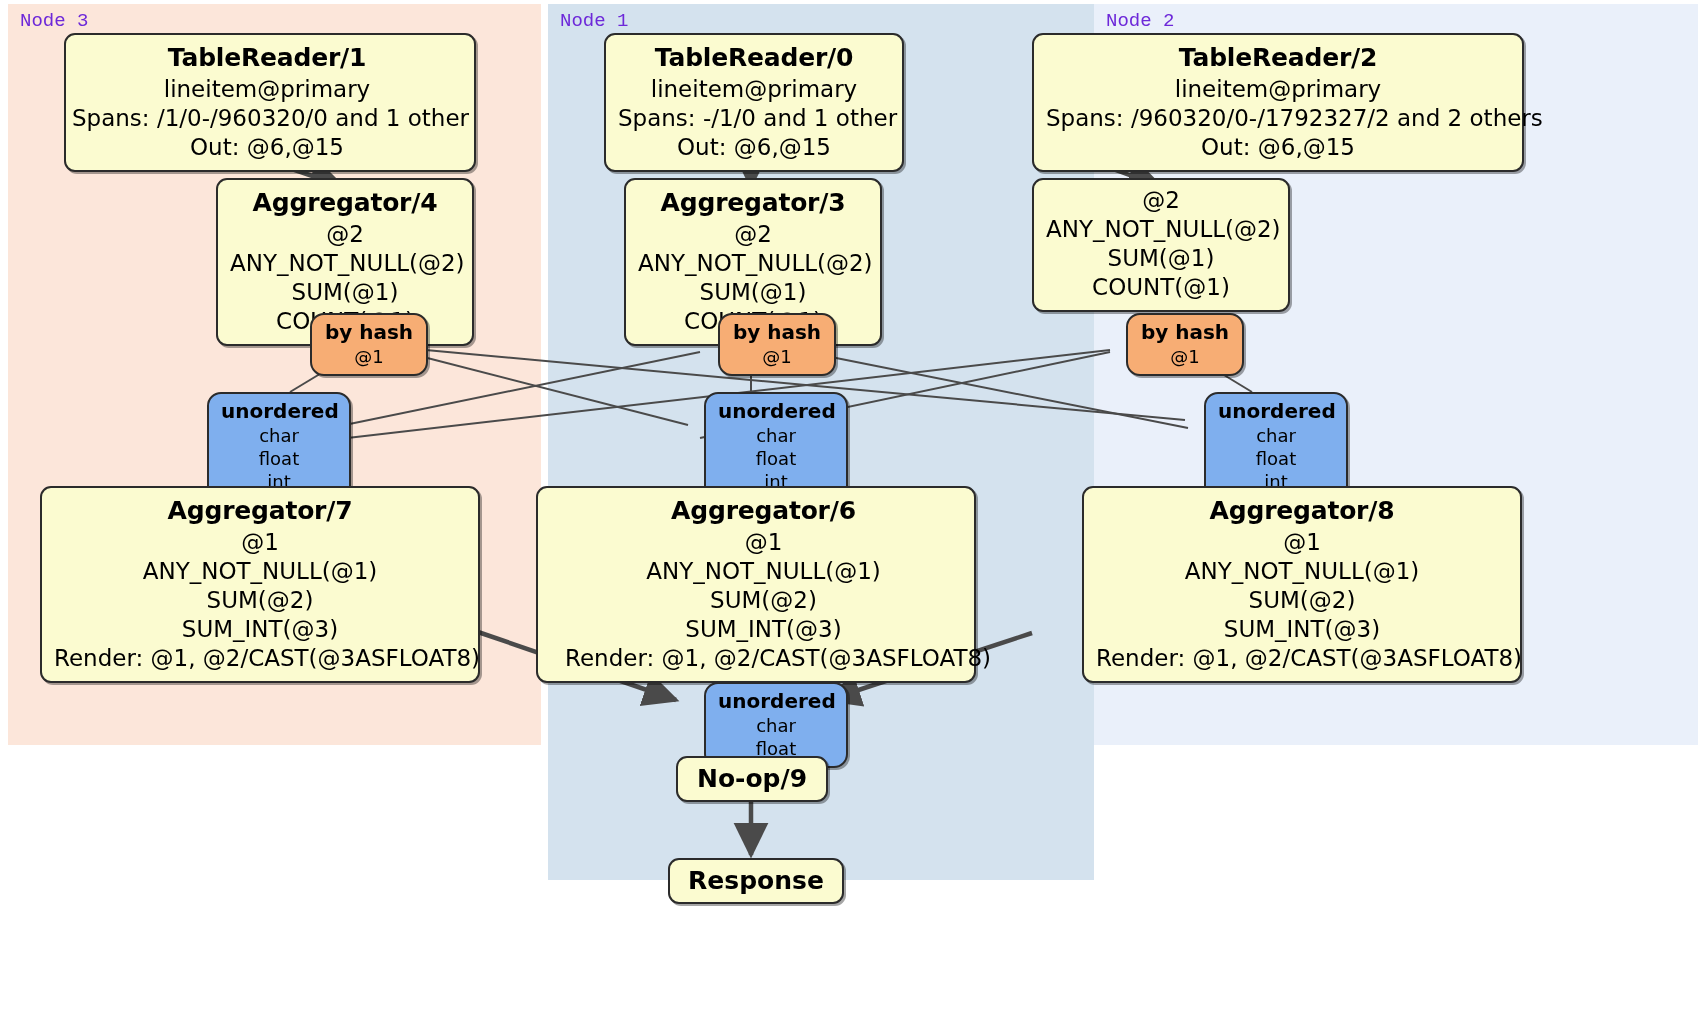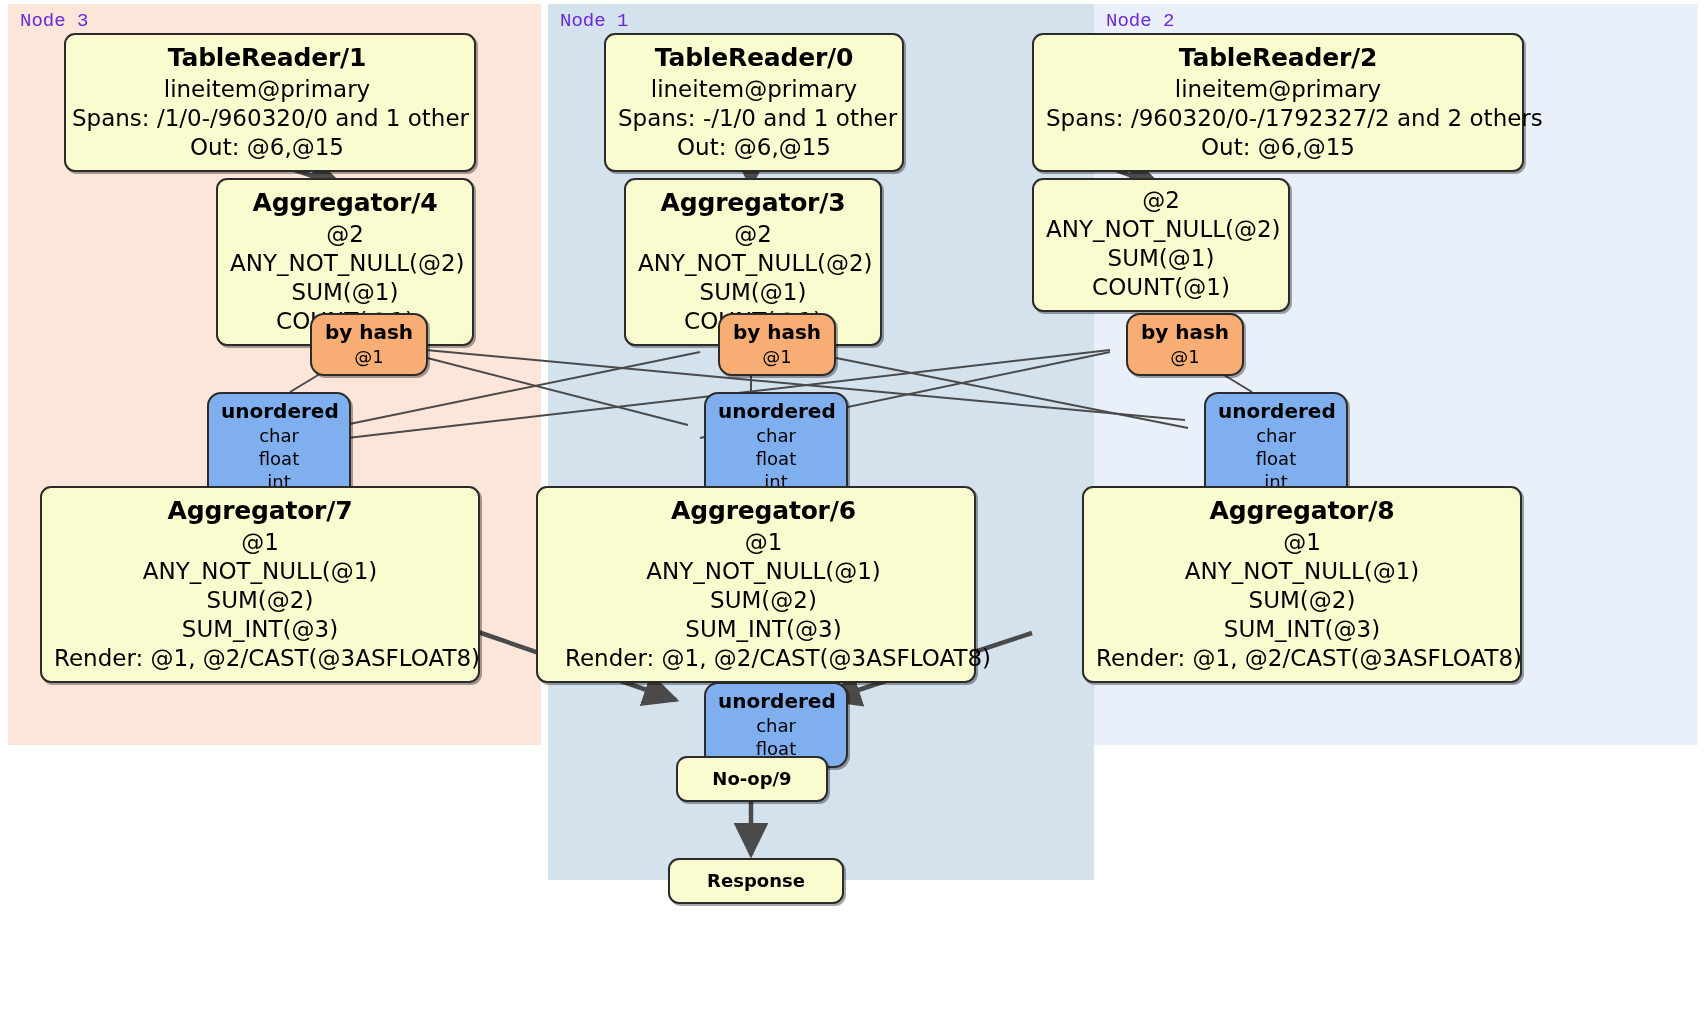--- a/index.html
+++ b/index.html
@@ -30,7 +30,7 @@
   .unord{background:#7fafee;}
 
   .small-proc{background:#fbfbd0;padding:3px 14px;}
-  .small-proc .title{font-weight:bold;font-size:18px;line-height:36px;}
+  .small-proc .title{font-weight:bold;font-size:25px;line-height:36px;}
 </style>
 </head>
 <body>

